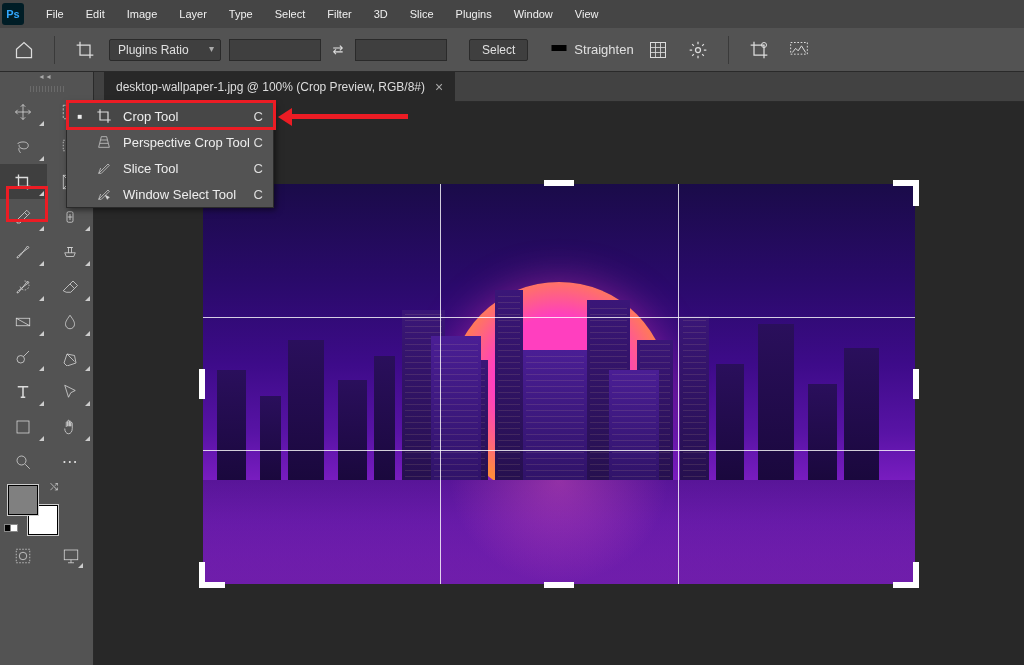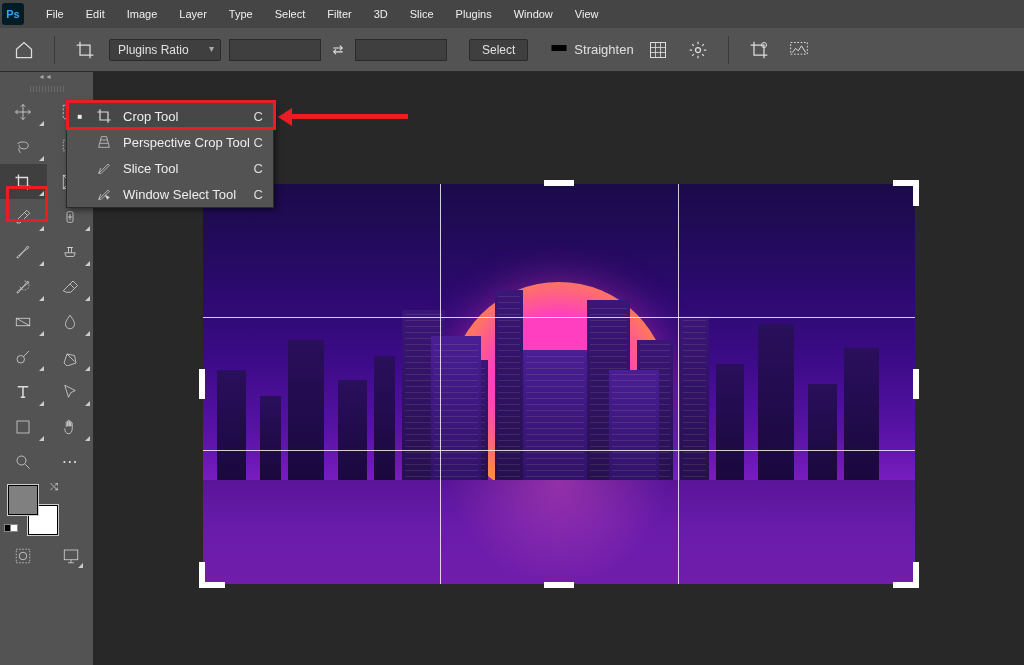--- a/index.html
+++ b/index.html
@@ -342,6 +342,14 @@
 </div>
 
 <div class="doc-area">
+  <div class="doc-tab-bar">
+    <div class="doc-tab-spacer"></div>
+    <div class="doc-tab">
+      <span>desktop-wallpaper-1.jpg @ 100% (Crop Preview, RGB/8#)</span>
+      <span class="close">×</span>
+    </div>
+    <div class="doc-tab-rest"></div>
+  </div>
 
   <div class="canvas-viewport">
     <div class="canvas">

